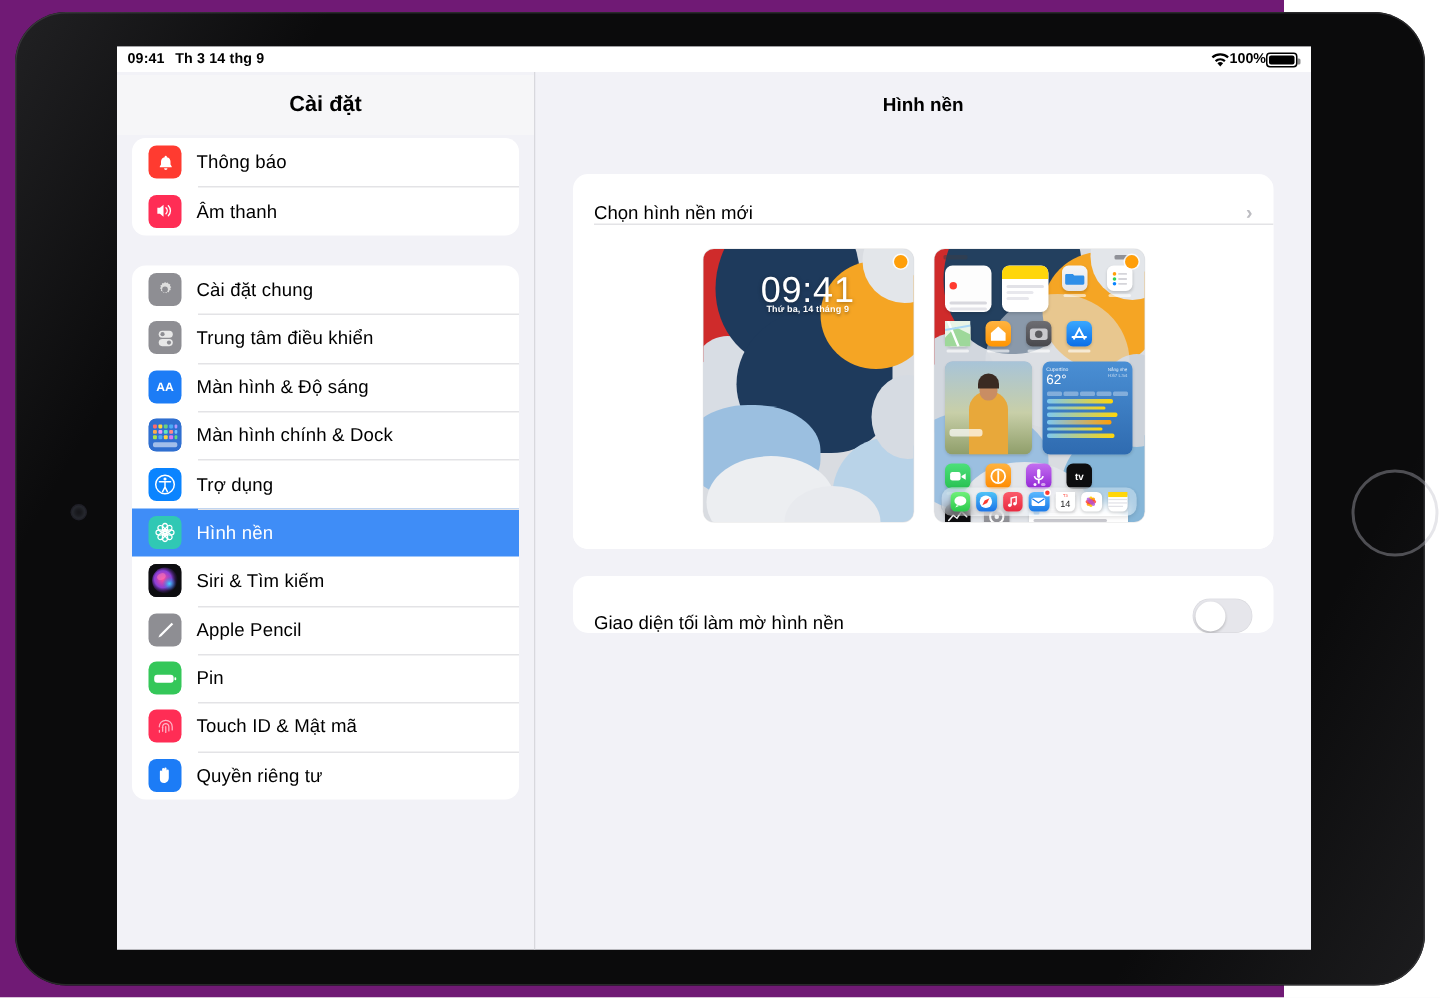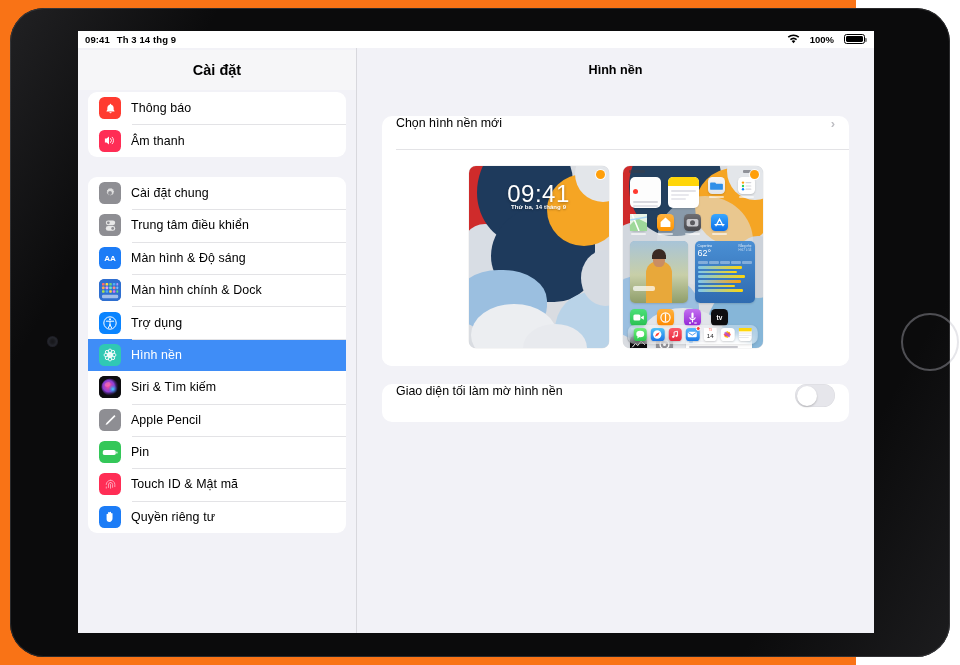--- a/index.html
+++ b/index.html
@@ -9,7 +9,7 @@
     font-family: "Liberation Sans", sans-serif;
     overflow: hidden;
   }
-  #root { position: relative; width: 856px; height: 665px; background: #f97316; }
+  #root { position: relative; width: 856px; height: 665px; background: #701a75; }
 
   
   .ipad-body {

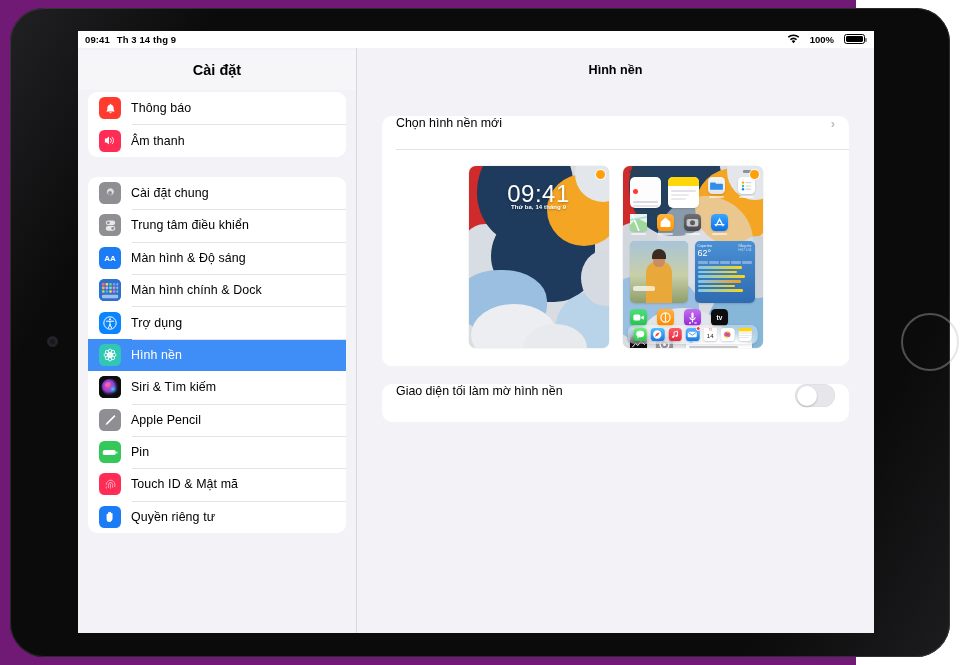--- a/index.html
+++ b/index.html
@@ -56,7 +56,7 @@
     z-index: 6;
   }
   .sb-left { display: flex; align-items: center; gap: 7px; letter-spacing: .1px; }
-  .sb-right { display: flex; align-items: flex-start; gap: 10px; }
+  .sb-right { display: flex; align-items: center; gap: 0; }
   .wifi-icon { display: block; }
   .batt {
     position: relative; width: 21px; height: 10px;

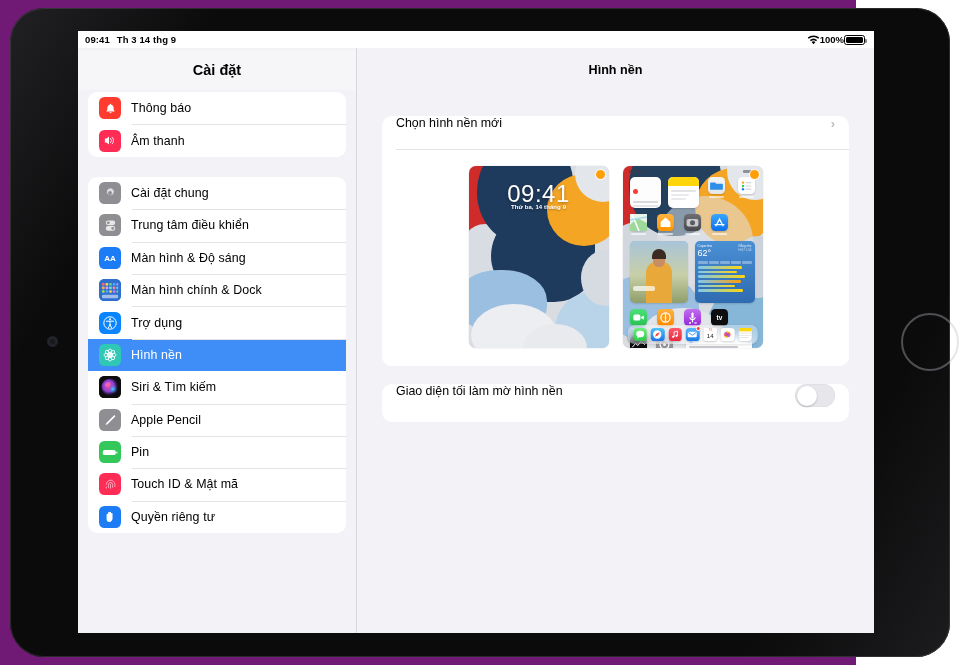--- a/index.html
+++ b/index.html
@@ -130,7 +130,7 @@
     background: #fff; border-radius: 10px; overflow: hidden;
   }
   .card-row {
-    display: flex; align-items: flex-start; justify-content: space-between;
+    display: flex; align-items: flex-end; justify-content: space-between;
     height: 33px; padding: 0 14px;
     font-size: 12.4px; color: #000;
   }

